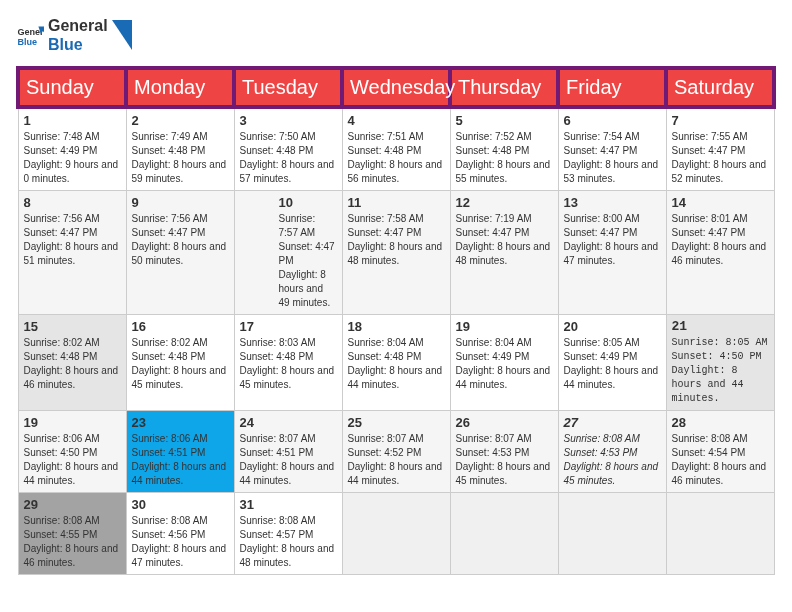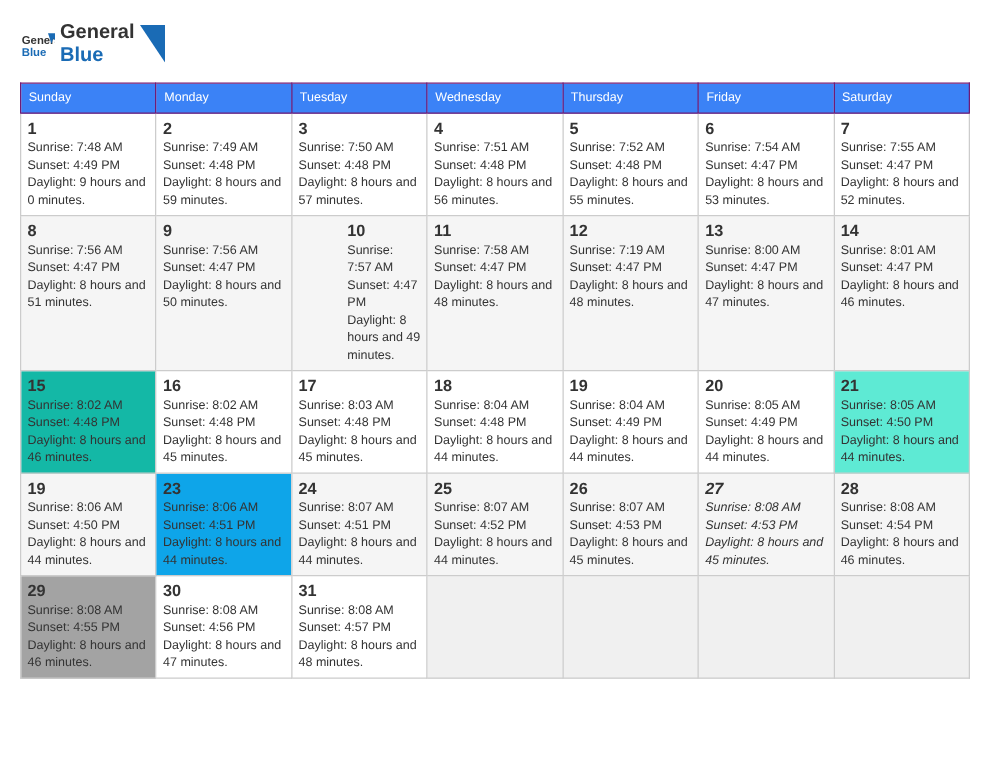--- a/index.html
+++ b/index.html
@@ -43,13 +43,13 @@
       table-layout: fixed;
     }
     th {
-      background-color: #3b82f6;
+      background-color: #ef4444;
       color: #fff;
       text-align: left;
       padding: 6px 6px;
-      font-size: 10px;
+      font-size: 20px;
       font-weight: normal;
-      border: 1px solid #701a75;
+      border: 4px solid #701a75;
     }
     td {
       border: 1px solid #ccc;

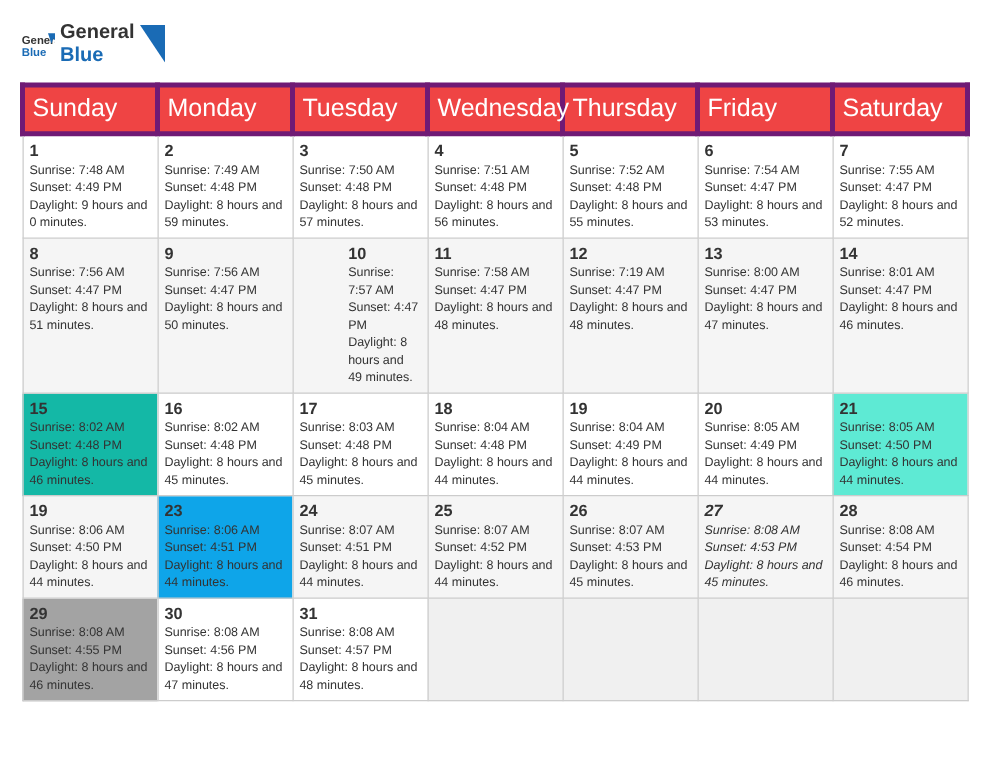--- a/index.html
+++ b/index.html
@@ -237,7 +237,7 @@
       </td>
       </tr>
       <tr>
-        <td style="background-color: #14b8a6;">
+        <td style="background-color: #e5e5e5;">
         <span class="day-num">15</span>
         <div class="cell-info">
           <span>Sunrise: 8:02 AM</span><br>

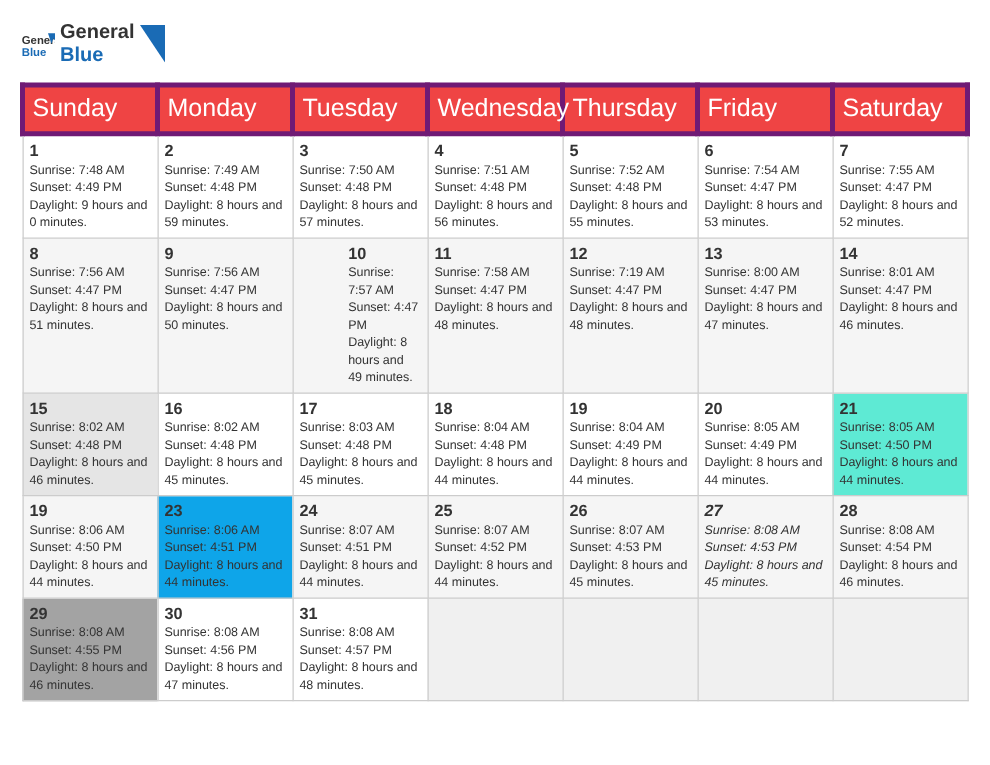--- a/index.html
+++ b/index.html
@@ -285,7 +285,7 @@
           <span>Daylight: 8 hours and 44 minutes.</span>
         </div>
       </td>
-        <td style="background-color: #5eead4;">
+        <td style="background-color: #e5e5e5; font-family: Liberation Mono, monospace;">
         <span class="day-num">21</span>
         <div class="cell-info">
           <span>Sunrise: 8:05 AM</span><br>

